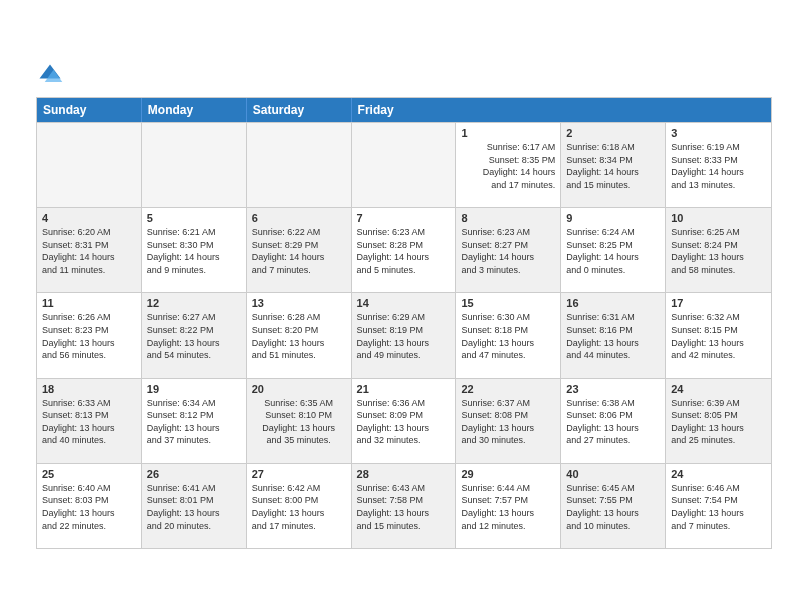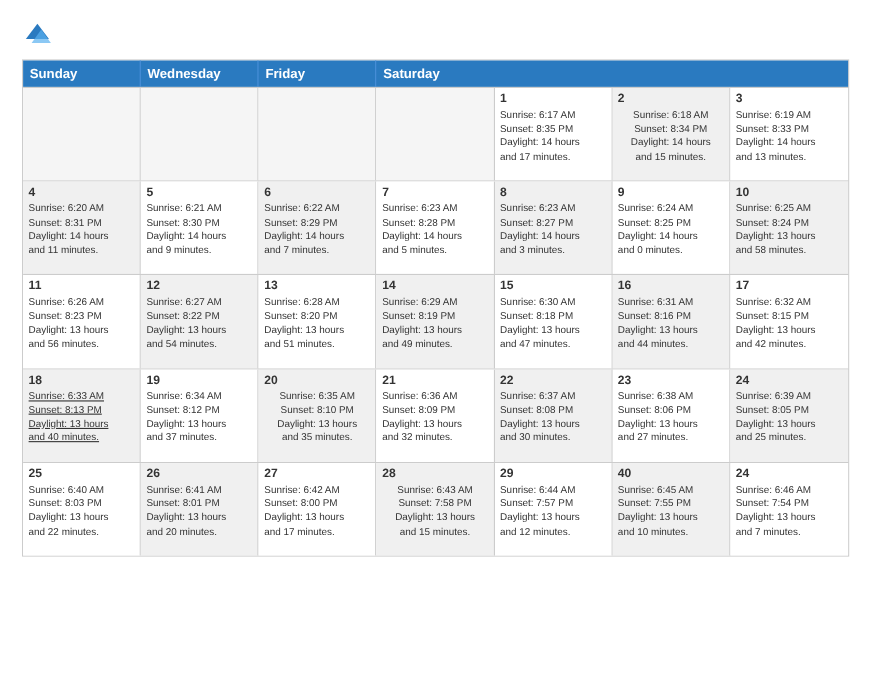--- a/index.html
+++ b/index.html
@@ -13,9 +13,10 @@
     .page {
       width: 792px;
       height: 516px;
-      padding: 18px 20px 10px 20px;
+      padding: 18px 20px 10px 36px;
       display: flex;
       flex-direction: column;
+      margin-top: 43px;
     }
     .header {
       display: flex;

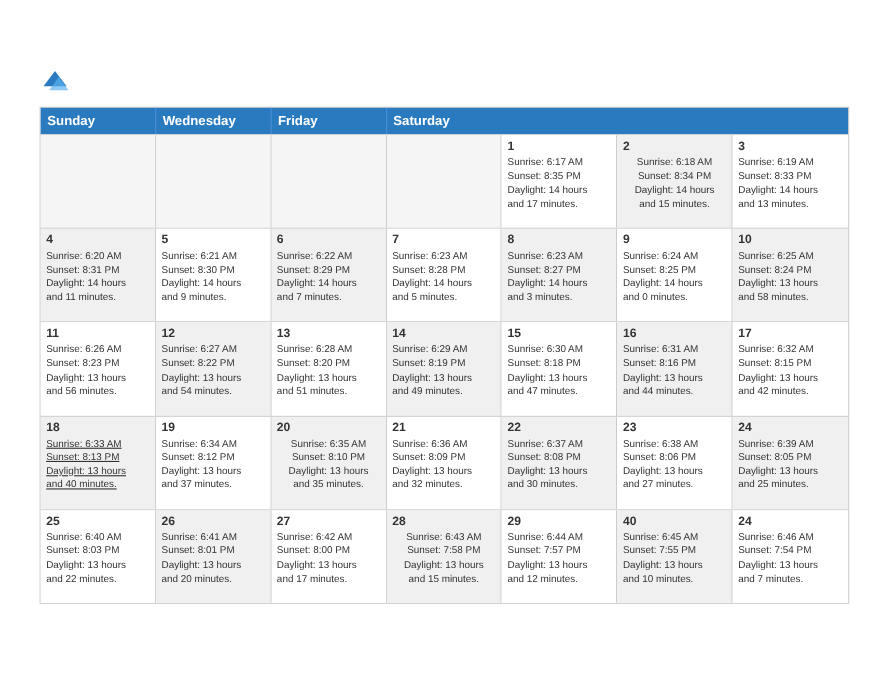--- a/index.html
+++ b/index.html
@@ -132,6 +132,7 @@
   <div class="calendar">
     <div class="cal-header">
     <div class="cal-header-cell">Sunday</div>
+        <div class="cal-header-cell">Monday</div>
         <div class="cal-header-cell">Wednesday</div>
         <div class="cal-header-cell">Friday</div>
         <div class="cal-header-cell">Saturday</div>

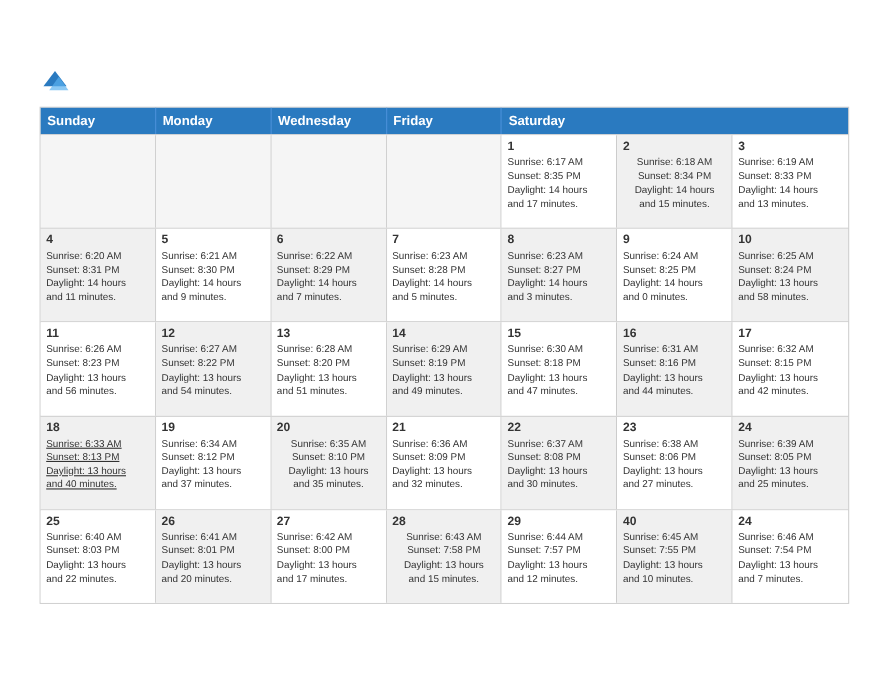--- a/index.html
+++ b/index.html
@@ -133,7 +133,6 @@
     <div class="cal-header">
     <div class="cal-header-cell">Sunday</div>
         <div class="cal-header-cell">Monday</div>
-        <div class="cal-header-cell">Wednesday</div>
         <div class="cal-header-cell">Friday</div>
         <div class="cal-header-cell">Saturday</div>
       </div>

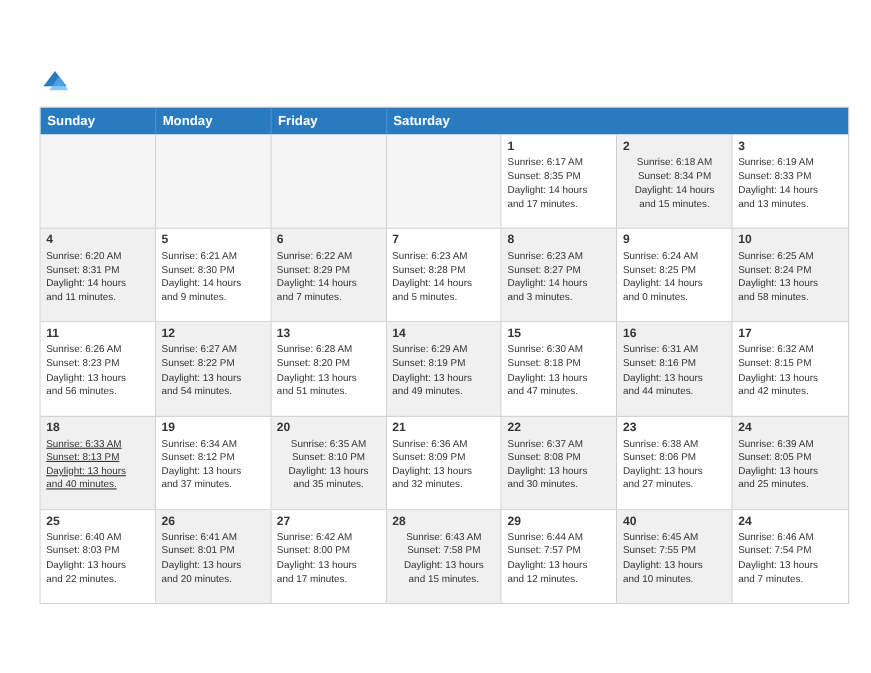--- a/index.html
+++ b/index.html
@@ -133,8 +133,8 @@
     <div class="cal-header">
     <div class="cal-header-cell">Sunday</div>
         <div class="cal-header-cell">Monday</div>
+        <div class="cal-header-cell">Saturday</div>
         <div class="cal-header-cell">Friday</div>
-        <div class="cal-header-cell">Saturday</div>
       </div>
     <div class="cal-body">
     <div class="cal-row">

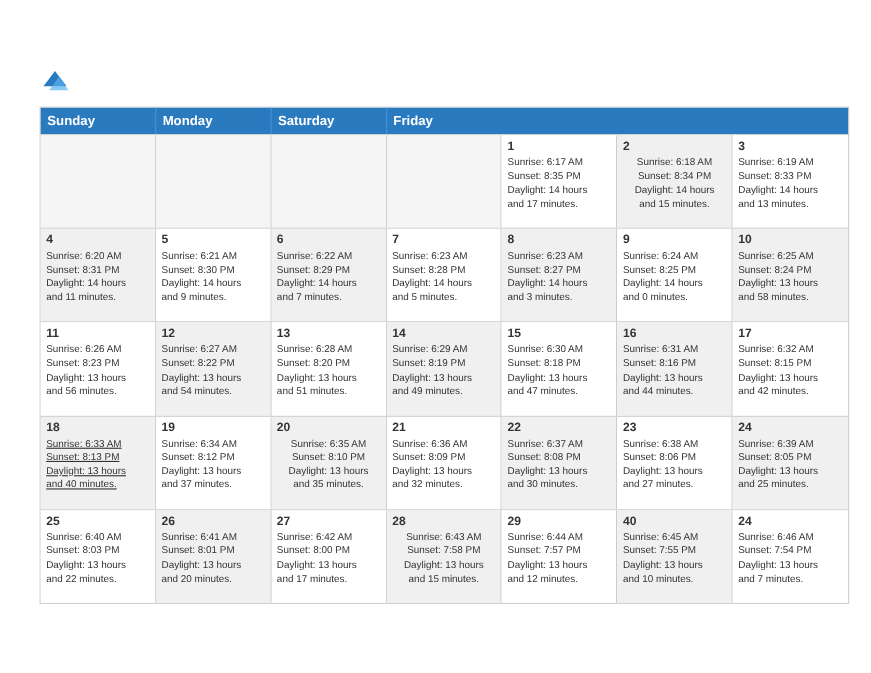--- a/index.html
+++ b/index.html
@@ -144,7 +144,7 @@
           <div class="cal-cell empty"></div>
           <div class="cal-cell">
             <div class="day-num">1</div>
-            <div class="cell-text" style="white-space: pre-line;">Sunrise: 6:17 AM
+            <div class="cell-text" style="white-space: pre-line; text-align: right;">Sunrise: 6:17 AM
 Sunset: 8:35 PM
 Daylight: 14 hours
 and 17 minutes.</div>

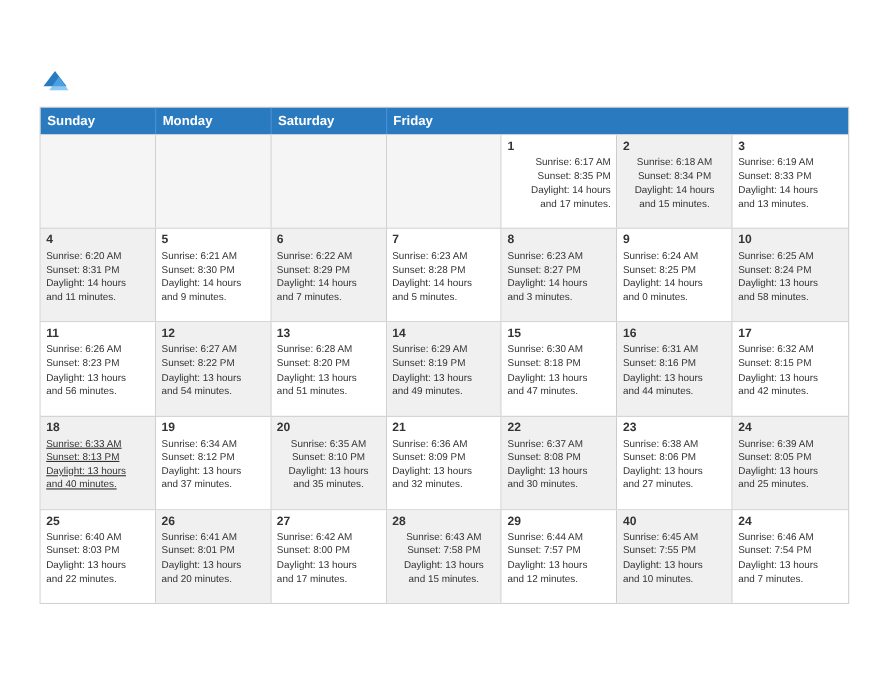--- a/index.html
+++ b/index.html
@@ -151,7 +151,7 @@
           </div>
           <div class="cal-cell shaded">
             <div class="day-num">2</div>
-            <div class="cell-text" style="white-space: pre-line; text-align: center;">Sunrise: 6:18 AM
+            <div class="cell-text" style="white-space: pre-line;">Sunrise: 6:18 AM
 Sunset: 8:34 PM
 Daylight: 14 hours
 and 15 minutes.</div>

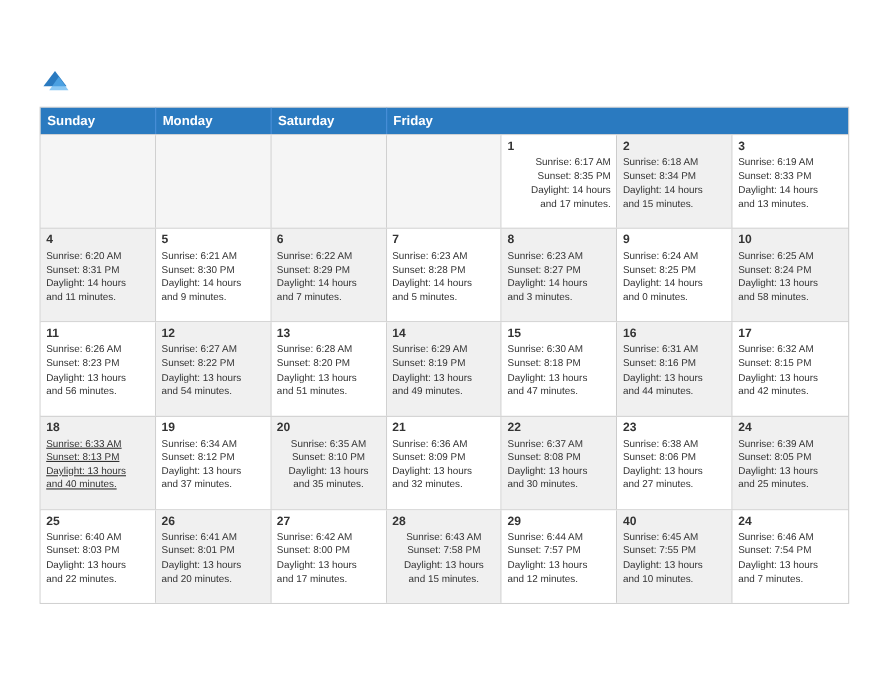--- a/index.html
+++ b/index.html
@@ -269,7 +269,7 @@
         <div class="cal-row">
           <div class="cal-cell shaded">
             <div class="day-num">18</div>
-            <div class="cell-text" style="white-space: pre-line; text-decoration: underline;">Sunrise: 6:33 AM
+            <div class="cell-text" style="white-space: pre-line;">Sunrise: 6:33 AM
 Sunset: 8:13 PM
 Daylight: 13 hours
 and 40 minutes.</div>

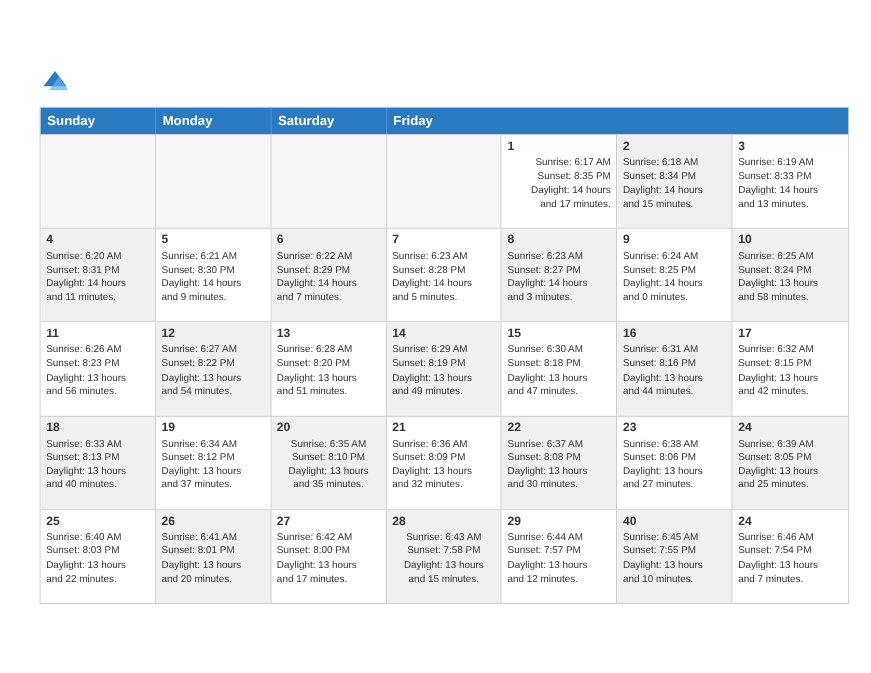--- a/index.html
+++ b/index.html
@@ -341,7 +341,7 @@
           </div>
           <div class="cal-cell shaded">
             <div class="day-num">28</div>
-            <div class="cell-text" style="white-space: pre-line; text-align: center;">Sunrise: 6:43 AM
+            <div class="cell-text" style="white-space: pre-line;">Sunrise: 6:43 AM
 Sunset: 7:58 PM
 Daylight: 13 hours
 and 15 minutes.</div>

